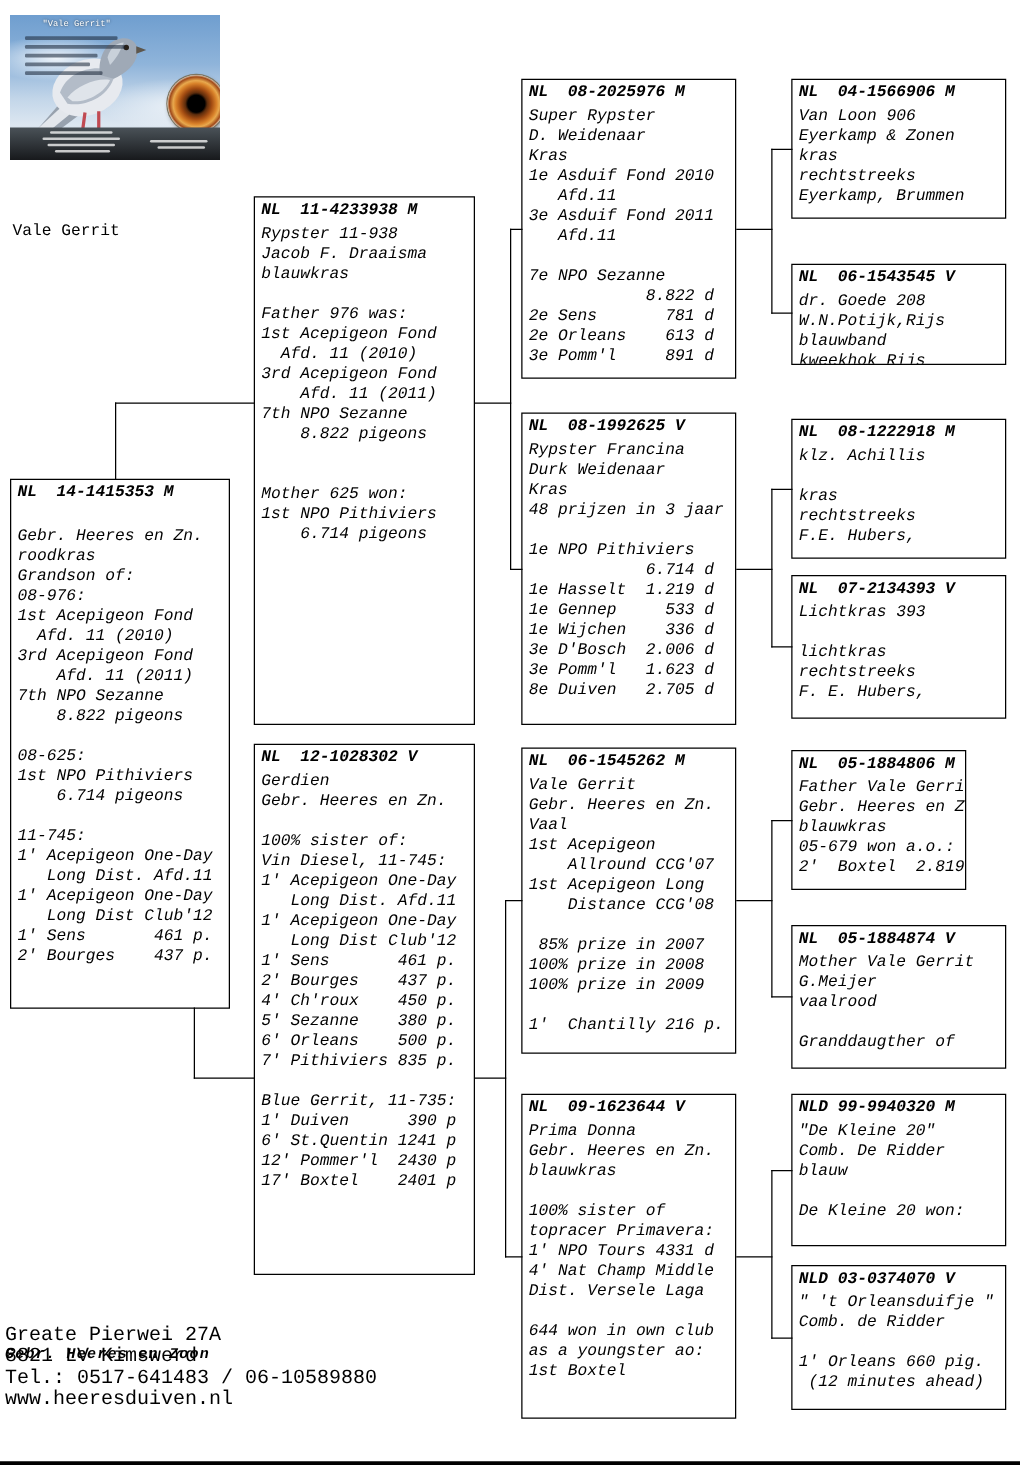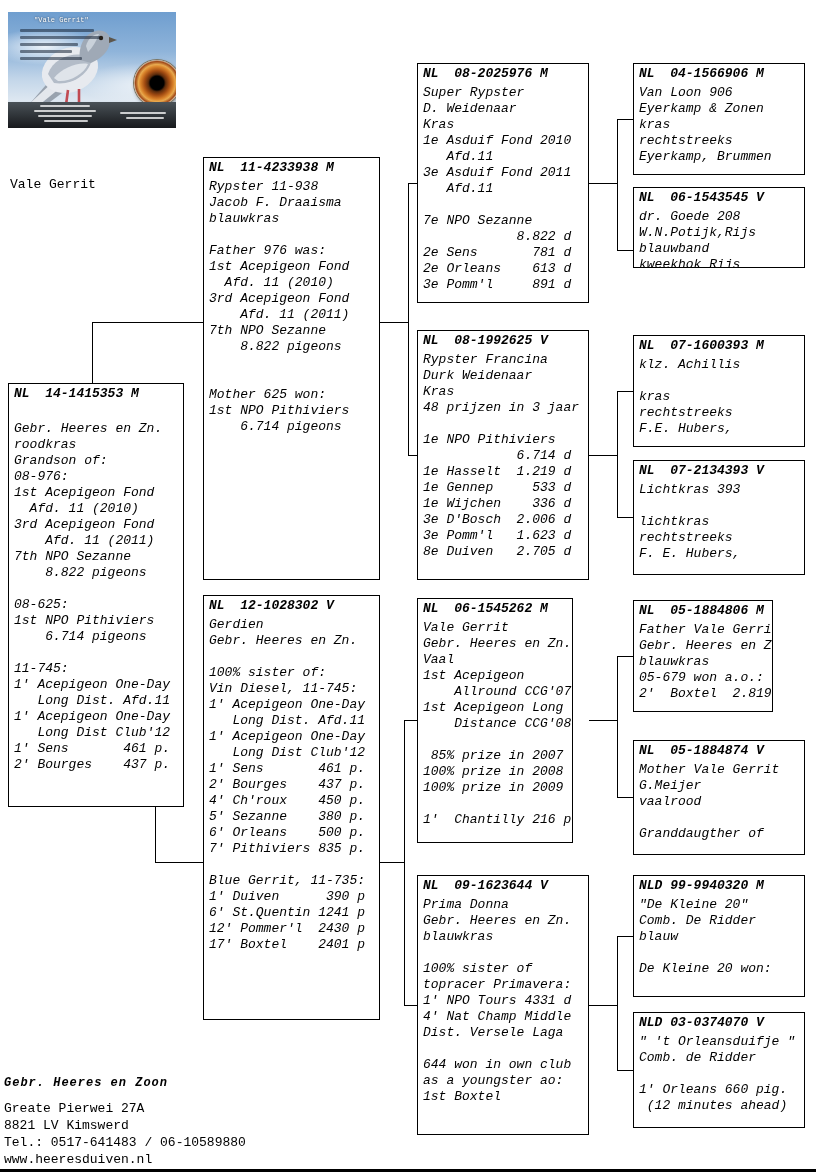--- a/index.html
+++ b/index.html
@@ -241,7 +241,7 @@
 rechtstreeks
 Eyerkamp, Brummen</div>
   </div>
-  <div class="pbox" style="left:633px;top:187px;width:172px;height:81px">
+  <div class="pbox" style="left:633px;top:211px;width:172px;height:81px">
     <div class="ring">NL  06-1543545 V</div>
     <div class="btext">dr. Goede 208
 W.N.Potijk,Rijs

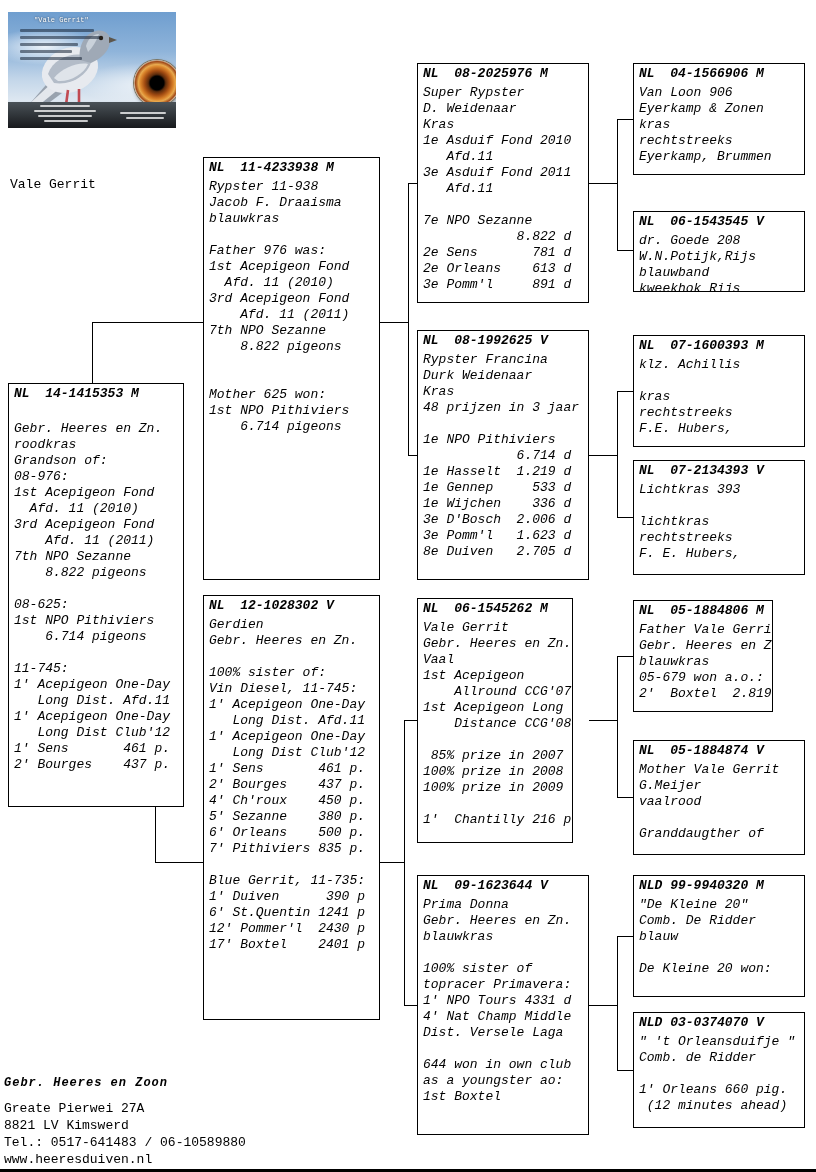--- a/index.html
+++ b/index.html
@@ -249,7 +249,7 @@
 kweekhok Rijs</div>
   </div>
   <div class="pbox" style="left:633px;top:335px;width:172px;height:112px">
-    <div class="ring">NL  07-1600393 M</div>
+    <div class="ring">NL  08-1222918 M</div>
     <div class="btext">klz. Achillis
 
 kras

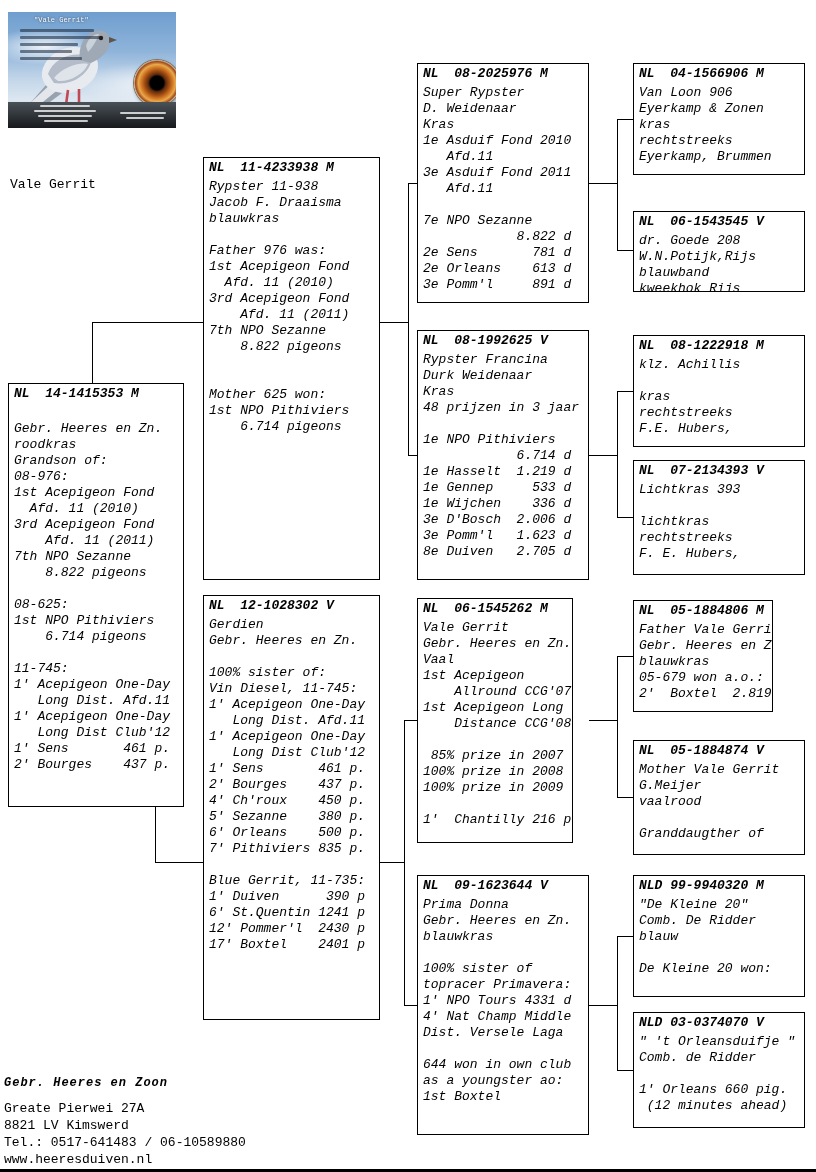--- a/index.html
+++ b/index.html
@@ -200,7 +200,7 @@
 3e Pomm'l   1.623 d
 8e Duiven   2.705 d</div>
   </div>
-  <div class="pbox" style="left:417px;top:598px;width:156px;height:245px">
+  <div class="pbox" style="left:417px;top:598px;width:172px;height:245px">
     <div class="ring">NL  06-1545262 M</div>
     <div class="btext">Vale Gerrit
 Gebr. Heeres en Zn.

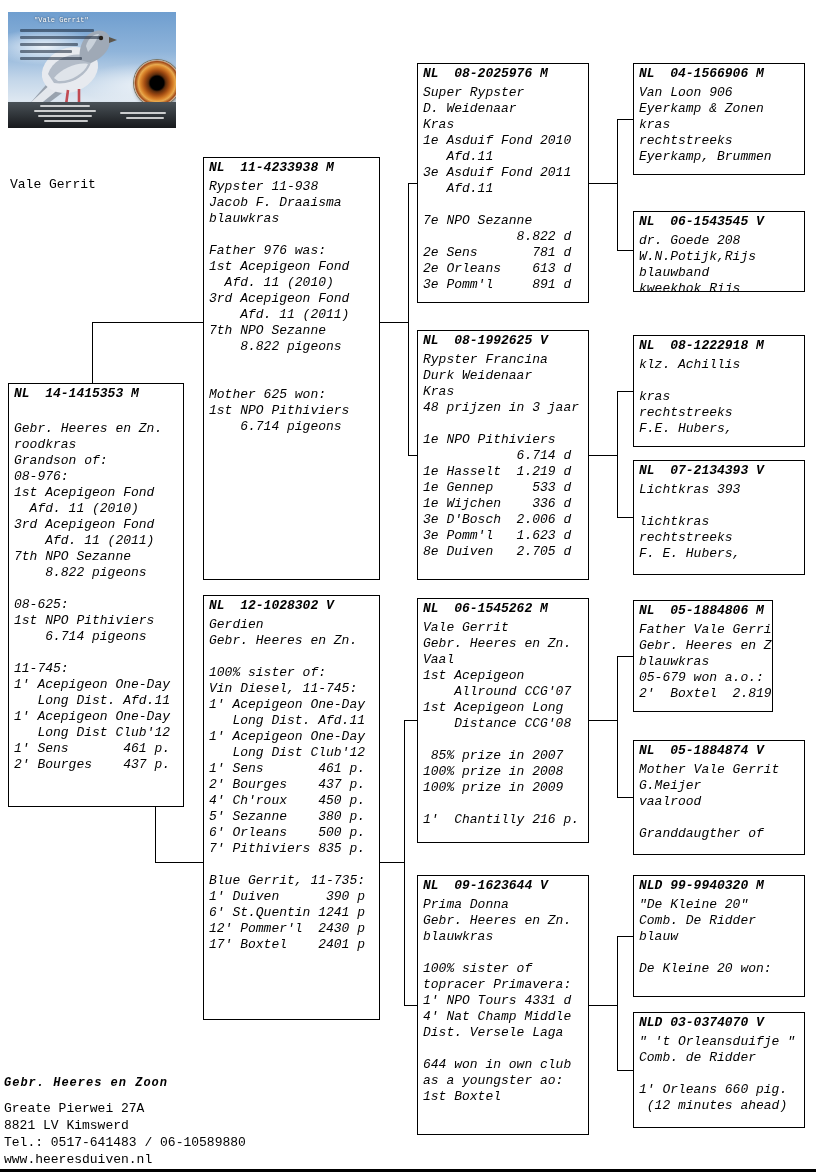--- a/index.html
+++ b/index.html
@@ -52,7 +52,7 @@
   .subject-name{position:absolute;left:10px;top:177px;font-size:13px;}
   
   .owner{position:absolute;left:4px;top:1076px;font-size:12px;font-weight:bold;letter-spacing:1px;font-style:italic;}
-  .addr{position:absolute;left:4px;font-size:13px;line-height:17px;margin-top:40px;}
+  .addr{position:absolute;left:4px;font-size:16px;line-height:17px;}
   .credit{
     position:absolute;right:3px;top:1199px;font-size:10px;font-weight:bold;font-style:italic;
   }

